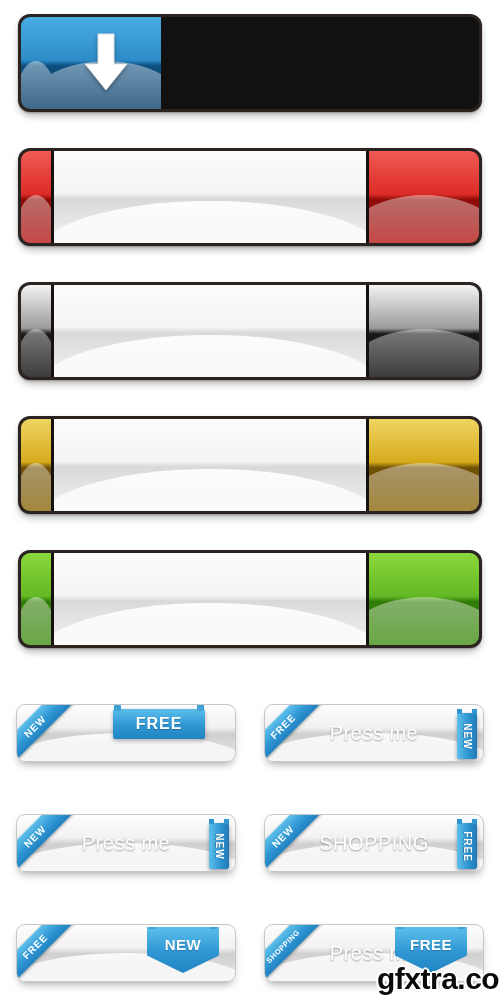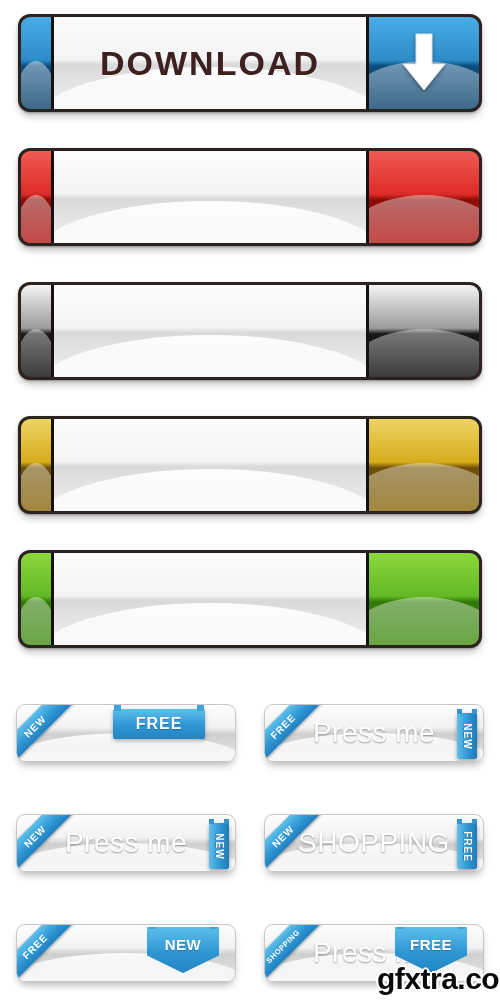--- a/index.html
+++ b/index.html
@@ -177,10 +177,6 @@
       <div class="cap-left gloss blue">
         <div class="fill"></div>
       </div>
-      <div class="center">
-        <div class="sheen"></div>
-        <div class="label">DOWNLOAD</div>
-      </div>
       <div class="cap-right gloss blue">
         <div class="fill"></div>
         <div class="arrow-wrap">

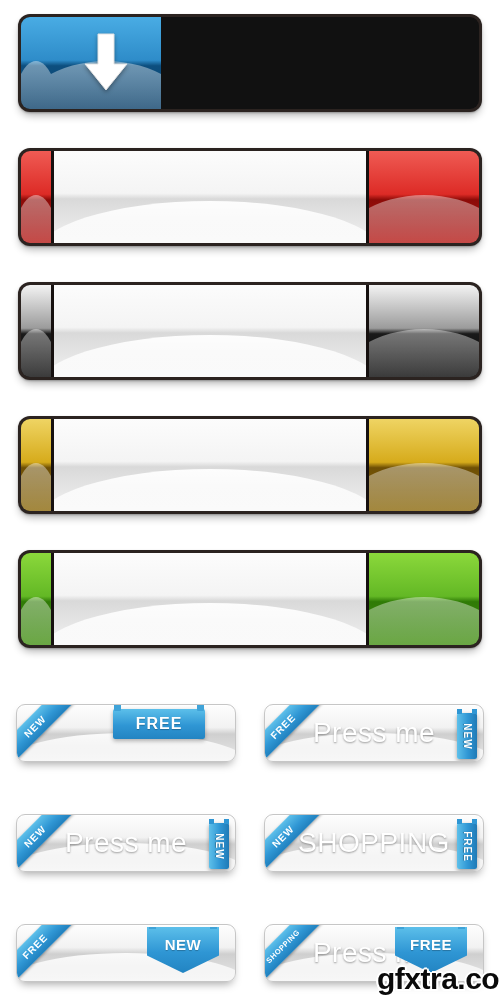--- a/index.html
+++ b/index.html
@@ -84,7 +84,7 @@
   }
   .rib-btn .btn-label{
     position:absolute;inset:0;display:flex;align-items:center;justify-content:center;
-    font-size:28px;color:#ffffff;z-index:3;
+    font-size:20px;color:#ffffff;z-index:3;
     text-shadow:0 1px 2px rgba(120,120,120,.75), 0 -1px 0 rgba(255,255,255,.4);
     letter-spacing:.5px;
   }

